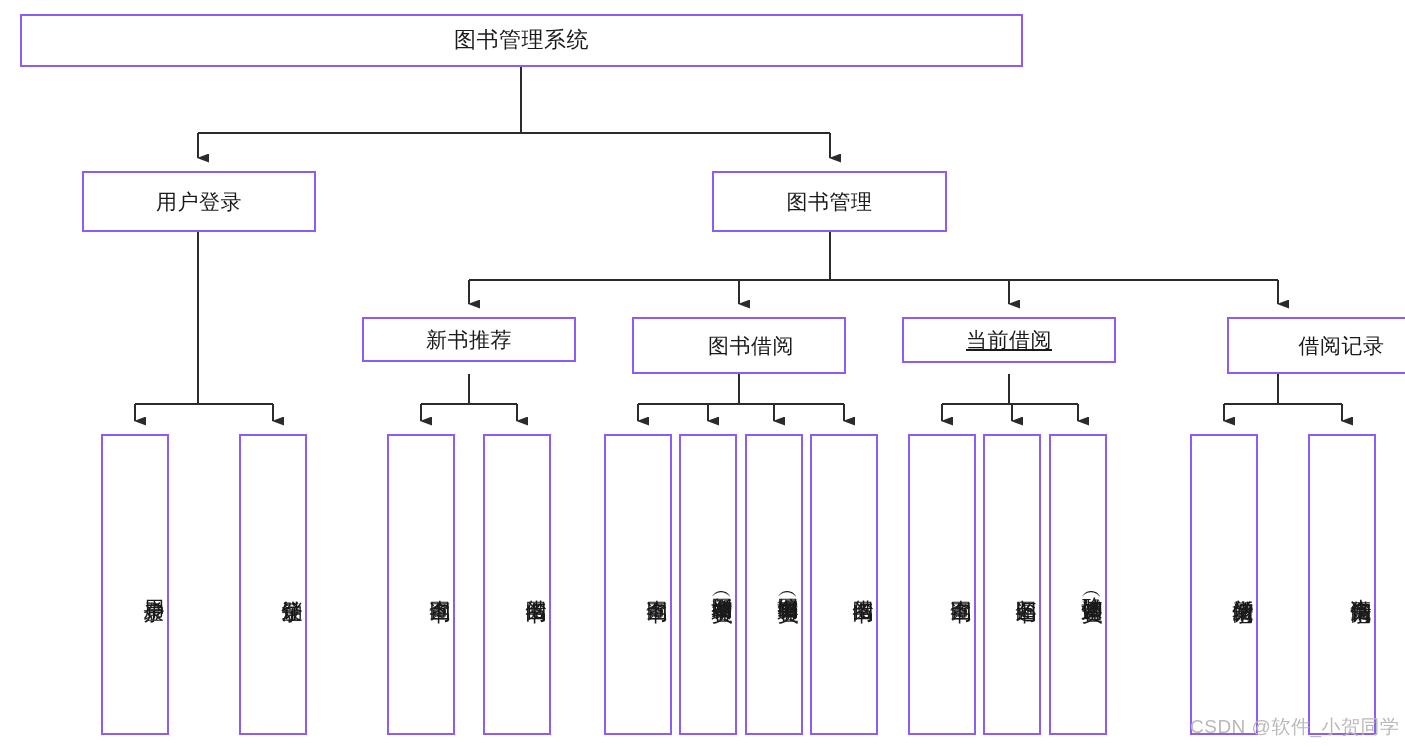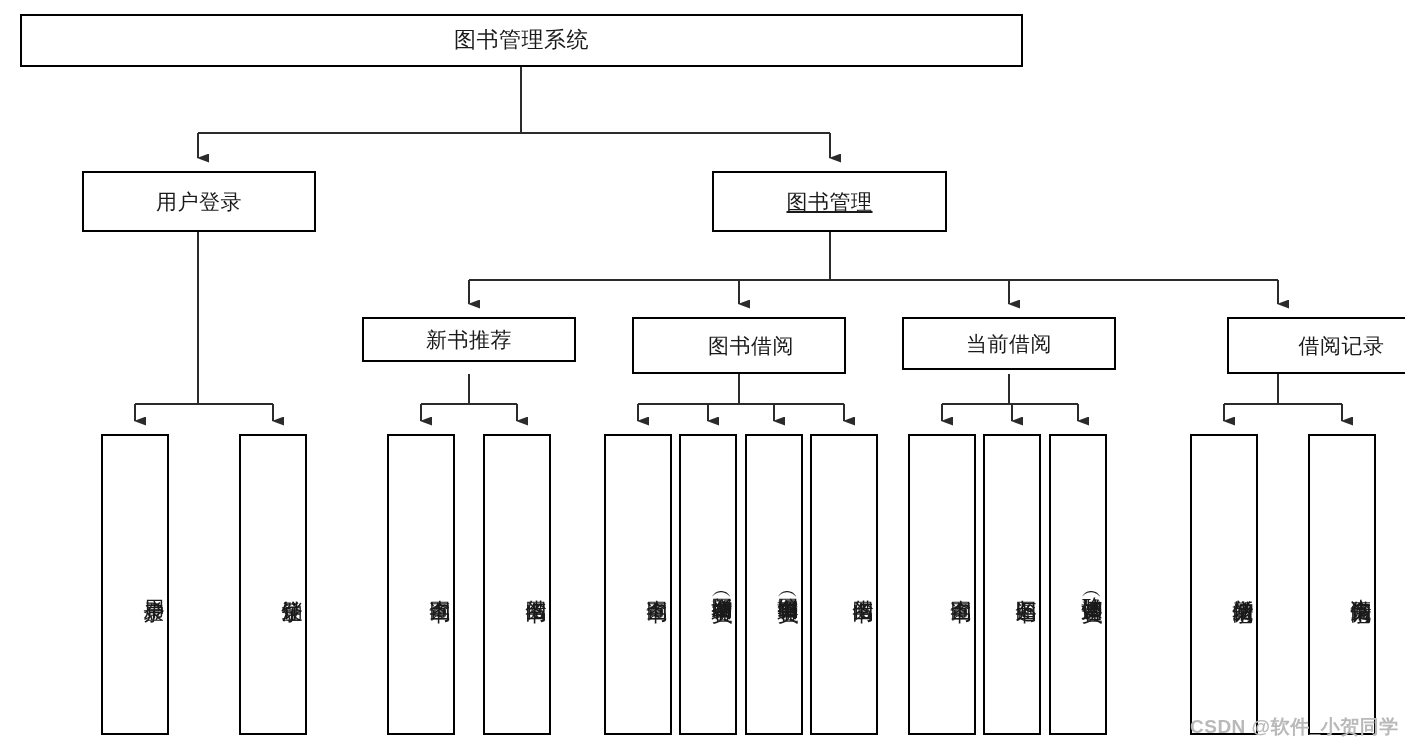--- a/index.html
+++ b/index.html
@@ -28,7 +28,7 @@
     position: absolute;
     box-sizing: border-box;
     background: #ffffff;
-    border: 2px solid #000000;
+    border: 2px solid #8b5cf6;
     display: flex;
     align-items: center;
     justify-content: center;

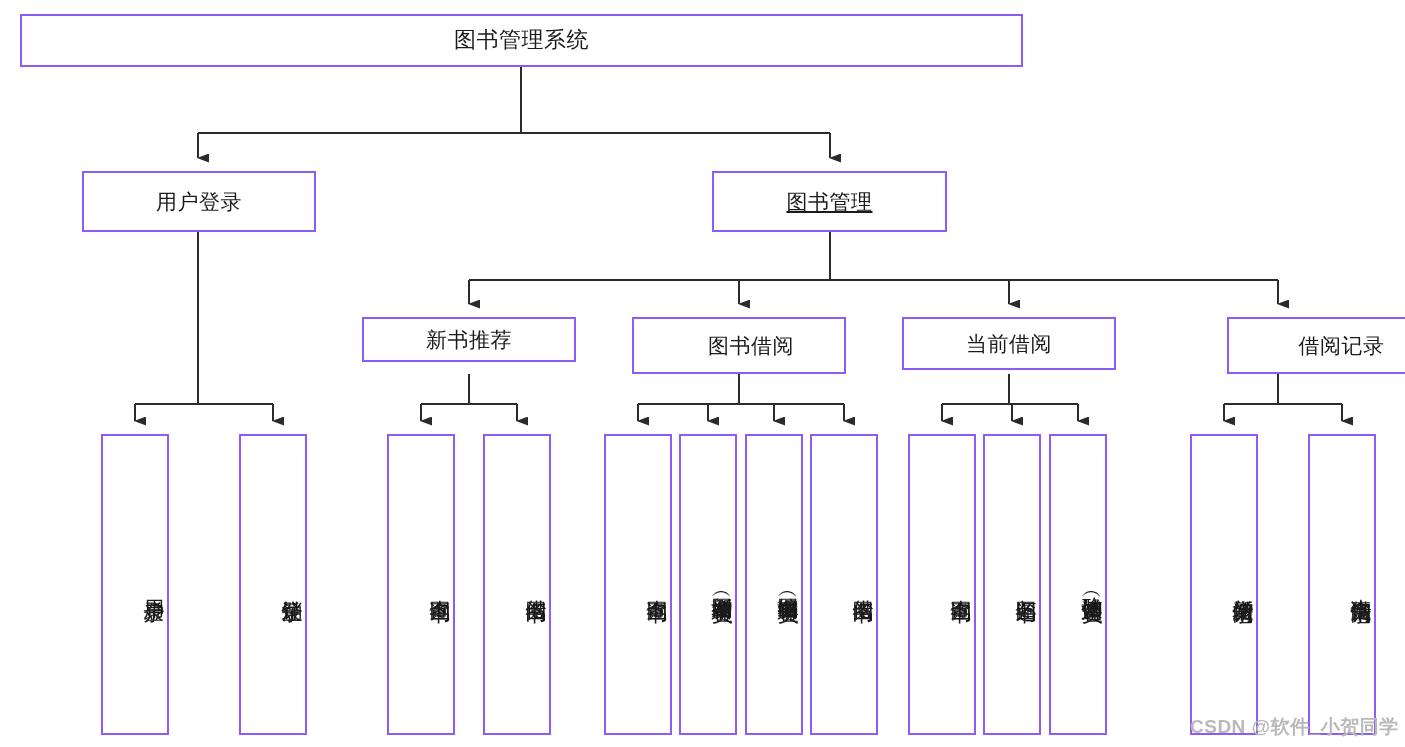--- a/index.html
+++ b/index.html
@@ -132,7 +132,7 @@
       <div class="node h" style="left: 82px; top: 171px; width: 234px; height: 61px;">
         <span>用户登录</span>
       </div>
-      <div class="node h" style="left: 712px; top: 171px; width: 235px; height: 61px; text-decoration: underline;">
+      <div class="node h" style="left: 712px; top: 171px; width: 235px; height: 61px;">
         <span>图书管理</span>
       </div>
     </div>

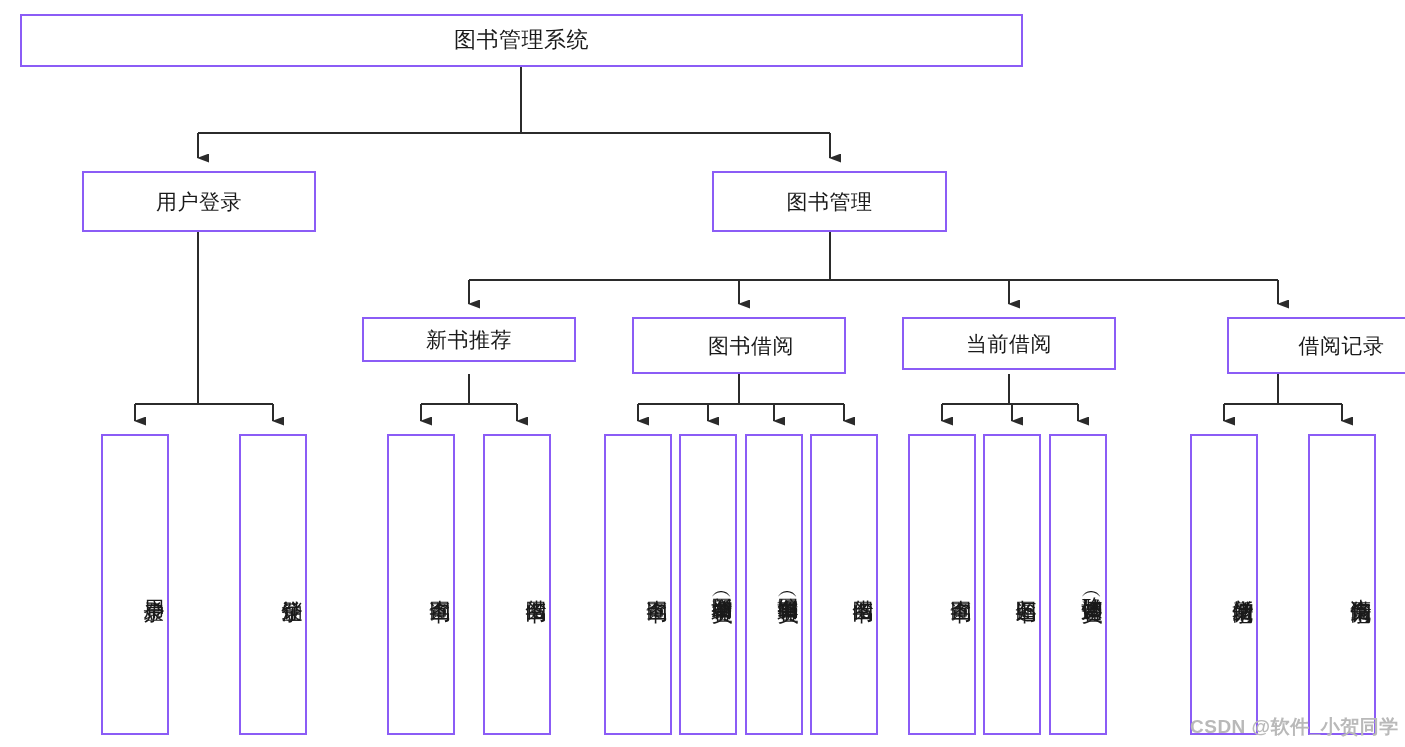--- a/index.html
+++ b/index.html
@@ -143,7 +143,7 @@
       <div class="node h" style="left: 632px; top: 317px; width: 214px; height: 57px; padding-left: 24px;">
         <span>图书借阅</span>
       </div>
-      <div class="node h" style="left: 902px; top: 317px; width: 214px; height: 53px;">
+      <div class="node h" style="left: 902px; top: 317px; width: 214px; height: 46px; text-decoration: underline;">
         <span>当前借阅</span>
       </div>
       <div class="node h" style="left: 1227px; top: 317px; width: 229px; height: 57px;">

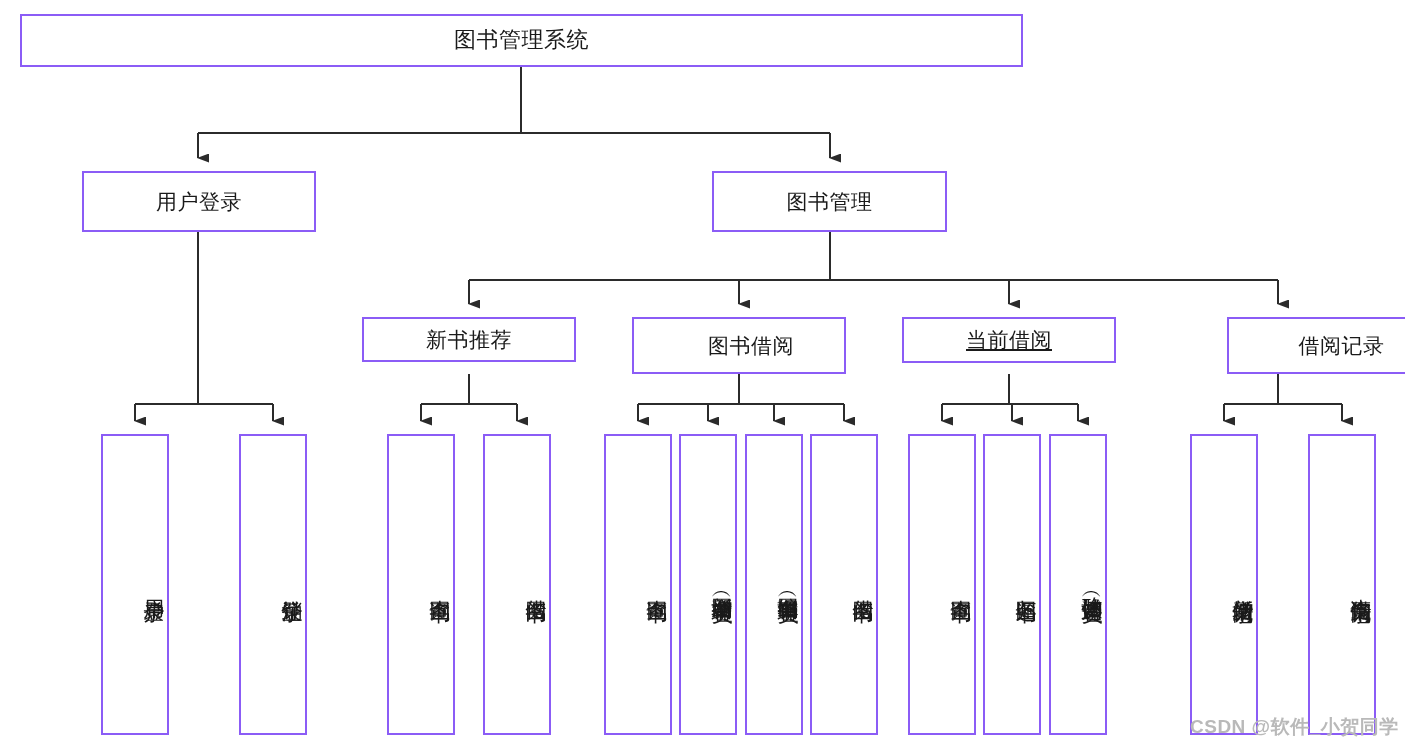--- a/index.html
+++ b/index.html
@@ -65,7 +65,6 @@
     letter-spacing: 0.5px;
     white-space: nowrap;
     z-index: 3;
-    font-weight: bold;
   }
 </style>
 </head>

